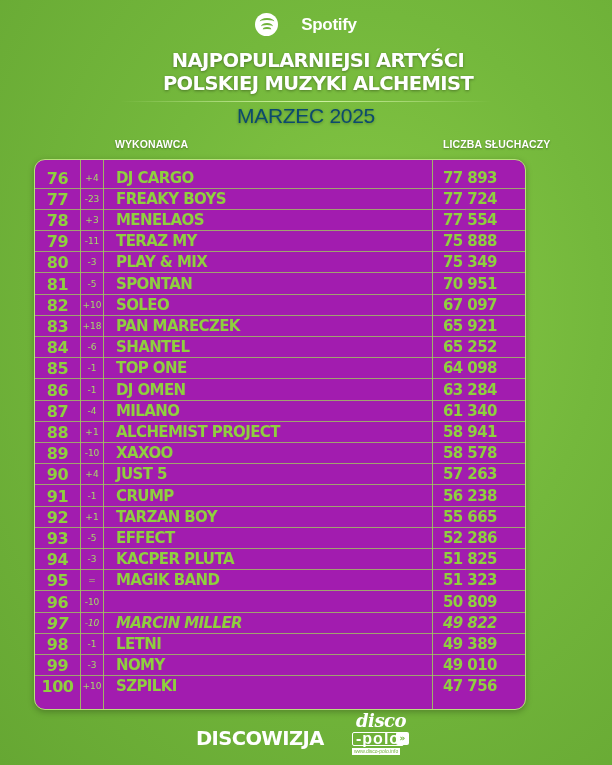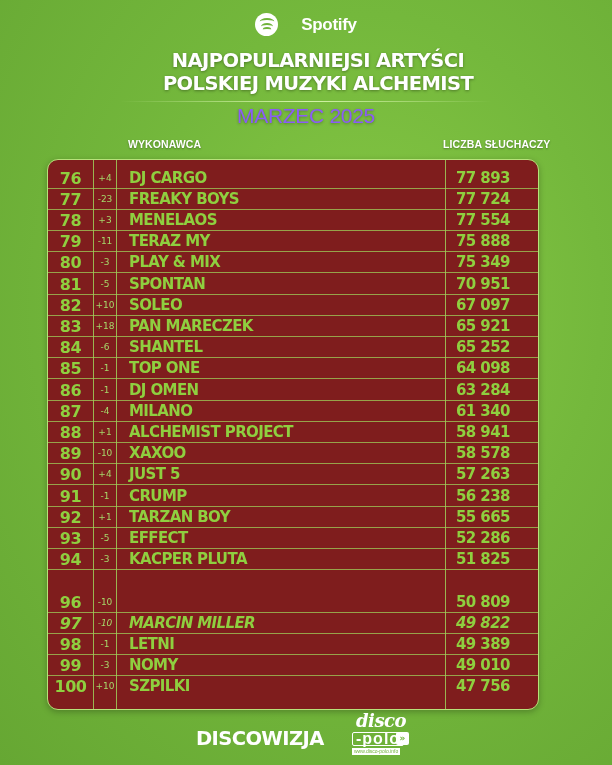--- a/index.html
+++ b/index.html
@@ -20,7 +20,7 @@
   .title.l1 { top:49px; }
   .title.l2 { top:72px; }
   .divider { position:absolute; top:101px; left:120px; width:372px; height:1px; background:linear-gradient(90deg, rgba(255,255,255,0), rgba(230,255,190,0.85), rgba(255,255,255,0)); }
-  .month { position:absolute; top:104px; left:0; width:612px; text-align:center; color:#8b5cf6; font-size:21px; letter-spacing:-0.3px; text-shadow:0 1px 3px rgba(0,0,0,0.3); font-family:"Liberation Sans", sans-serif; }
+  .month { position:absolute; top:104px; left:0; width:612px; text-align:center; color:#0c4a6e; font-size:21px; letter-spacing:-0.3px; text-shadow:0 1px 3px rgba(0,0,0,0.3); font-family:"Liberation Sans", sans-serif; }
   .colhead { position:absolute; top:138px; color:#fff; font-weight:bold; font-size:10.5px; text-shadow:0 1px 2px rgba(0,0,0,0.35); font-family:"Liberation Sans", sans-serif; letter-spacing:0.1px; }
   .colhead.artist { left:128px; }
   .colhead.listen { left:443px; }

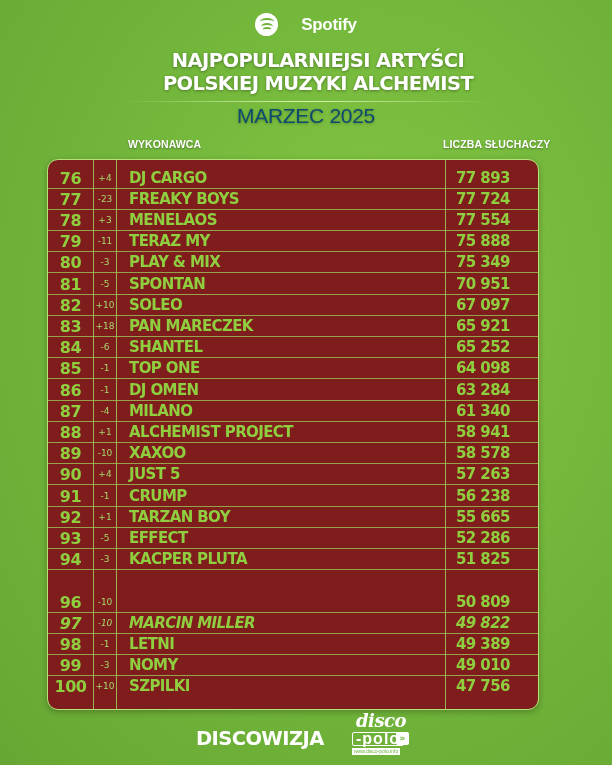--- a/index.html
+++ b/index.html
@@ -22,7 +22,7 @@
   .divider { position:absolute; top:101px; left:120px; width:372px; height:1px; background:linear-gradient(90deg, rgba(255,255,255,0), rgba(230,255,190,0.85), rgba(255,255,255,0)); }
   .month { position:absolute; top:104px; left:0; width:612px; text-align:center; color:#0c4a6e; font-size:21px; letter-spacing:-0.3px; text-shadow:0 1px 3px rgba(0,0,0,0.3); font-family:"Liberation Sans", sans-serif; }
   .colhead { position:absolute; top:138px; color:#fff; font-weight:bold; font-size:10.5px; text-shadow:0 1px 2px rgba(0,0,0,0.35); font-family:"Liberation Sans", sans-serif; letter-spacing:0.1px; }
-  .colhead.artist { left:128px; }
+  .colhead.artist { left:115px; }
   .colhead.listen { left:443px; }
   .table {
     position:absolute; left:47px; top:159px; width:492px; height:551px;

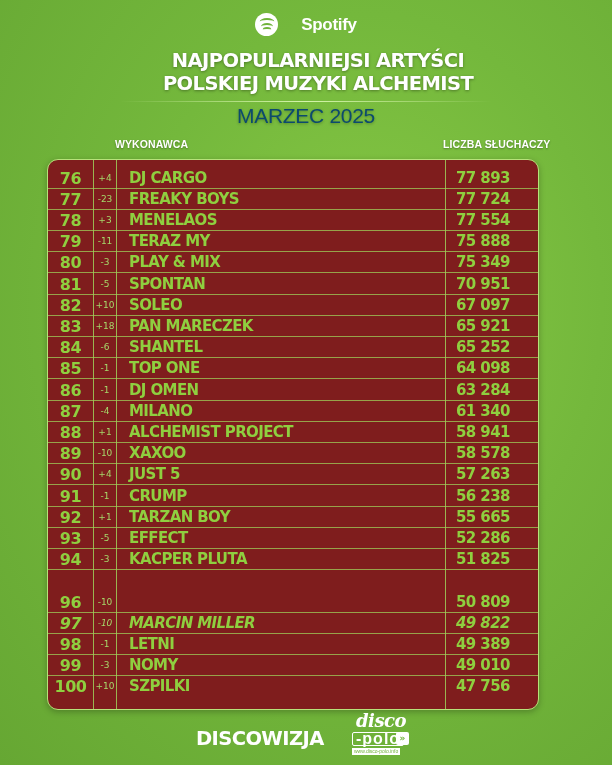--- a/index.html
+++ b/index.html
@@ -25,8 +25,8 @@
   .colhead.artist { left:115px; }
   .colhead.listen { left:443px; }
   .table {
-    position:absolute; left:47px; top:159px; width:492px; height:551px;
-    background:#7f1d1d; border:1.5px solid #b7e27a; border-radius:11px; box-sizing:border-box; overflow:hidden;
+    position:absolute; left:34px; top:159px; width:492px; height:551px;
+    background:#a21caf; border:1.5px solid #b7e27a; border-radius:11px; box-sizing:border-box; overflow:hidden;
     box-shadow:0 2px 6px rgba(0,0,0,0.25);
   }
   .vline { position:absolute; top:0; bottom:0; width:1px; background:#9fd05a; opacity:0.85; }

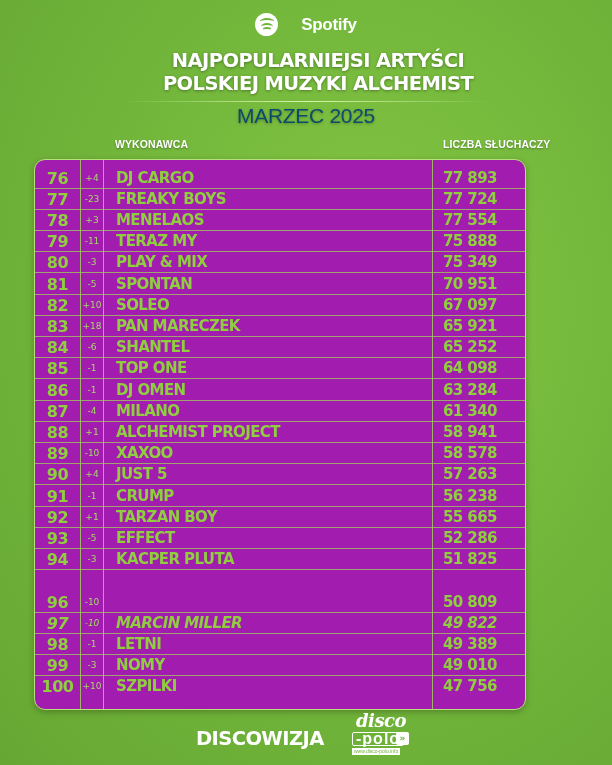--- a/index.html
+++ b/index.html
@@ -183,6 +183,12 @@
       <div class="cell c-name">KACPER PLUTA</div>
       <div class="cell c-num">51 825</div>
     </div>
+    <div class="row" style="top: 410.3px;">
+      <div class="cell c-rank">95</div>
+      <div class="cell c-chg">=</div>
+      <div class="cell c-name">MAGIK BAND</div>
+      <div class="cell c-num">51 323</div>
+    </div>
     <div class="row" style="top: 431.5px;">
       <div class="cell c-rank">96</div>
       <div class="cell c-chg">-10</div>

